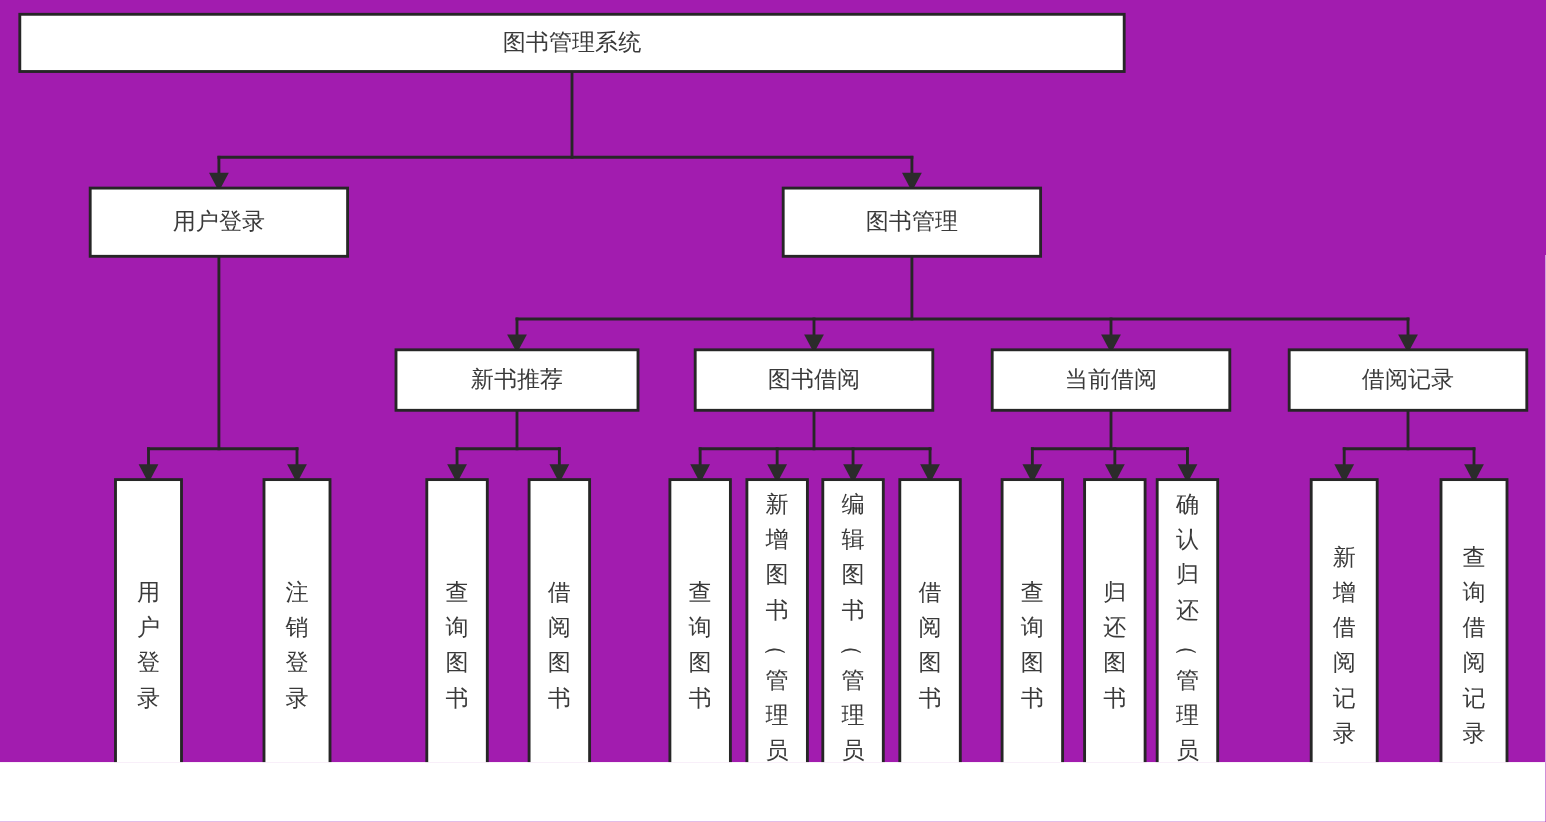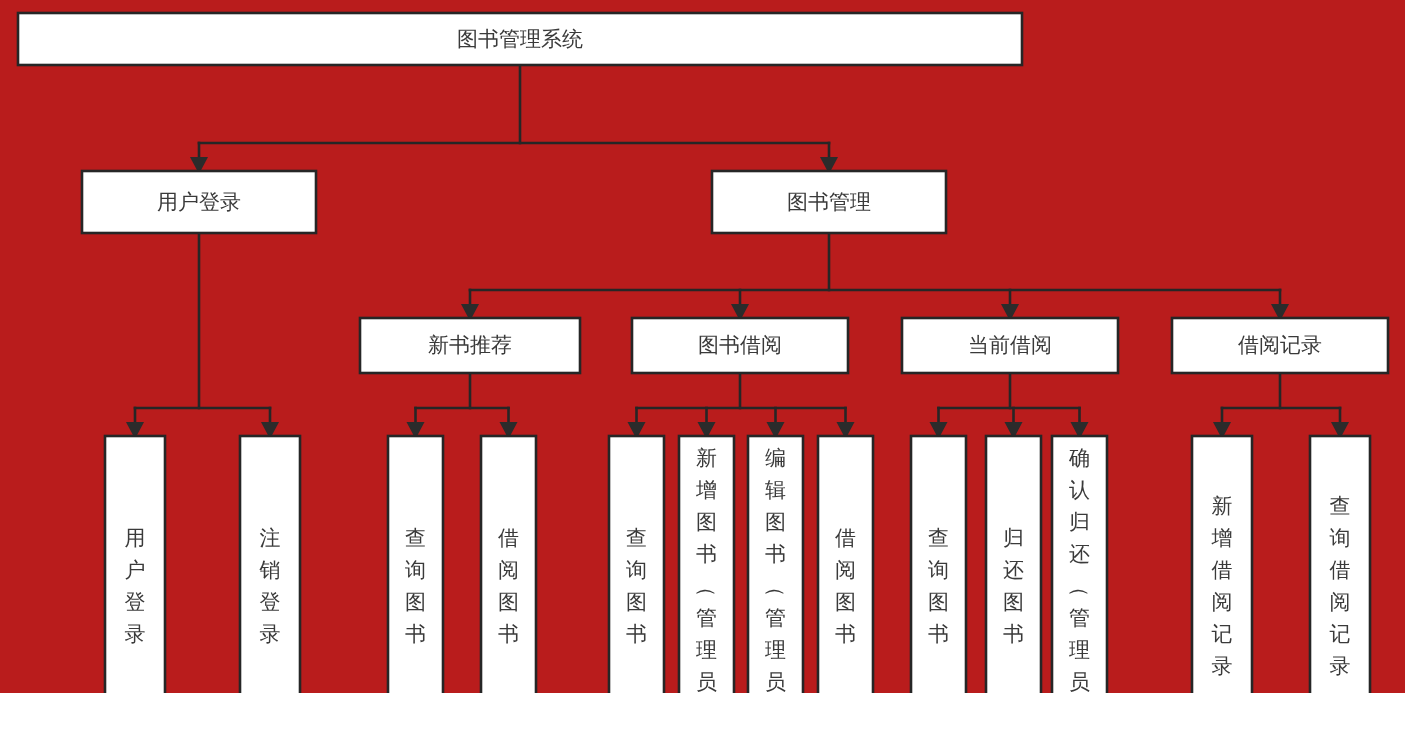--- a/index.html
+++ b/index.html
@@ -14,7 +14,7 @@
     position: relative;
     width: 1405px;
     height: 693px;
-    background: #b91c1c;
+    background: #a21caf;
     overflow: hidden;
     text-align: right;
   }

